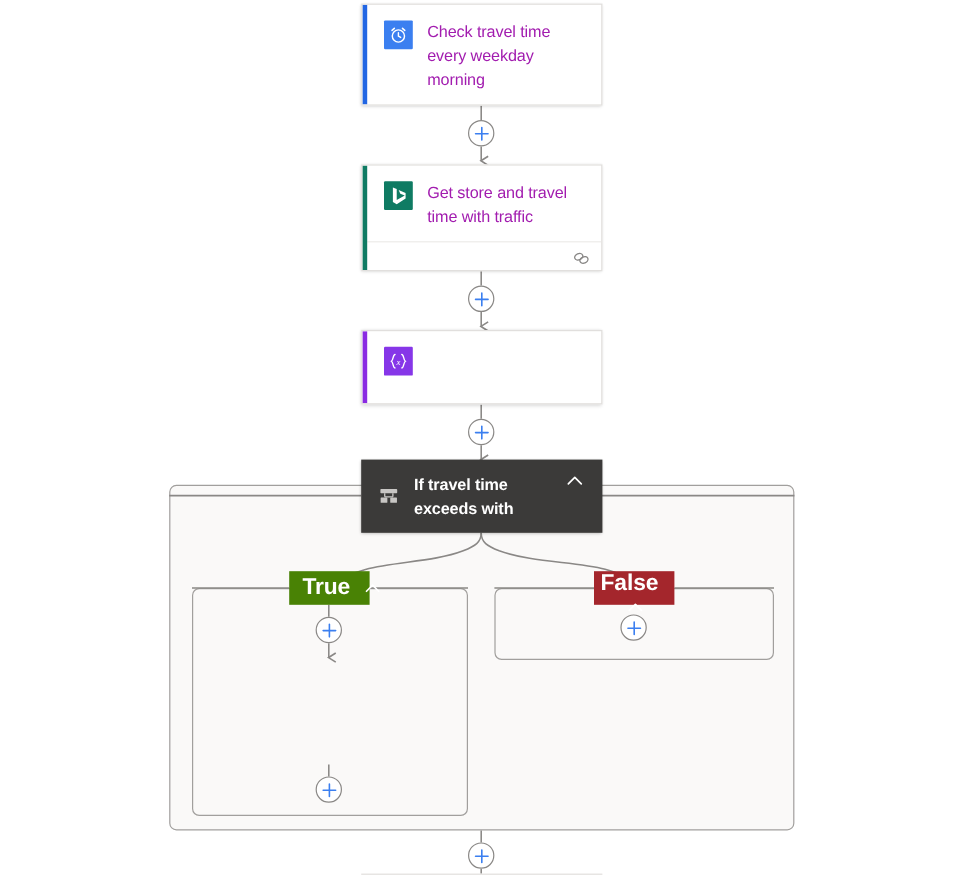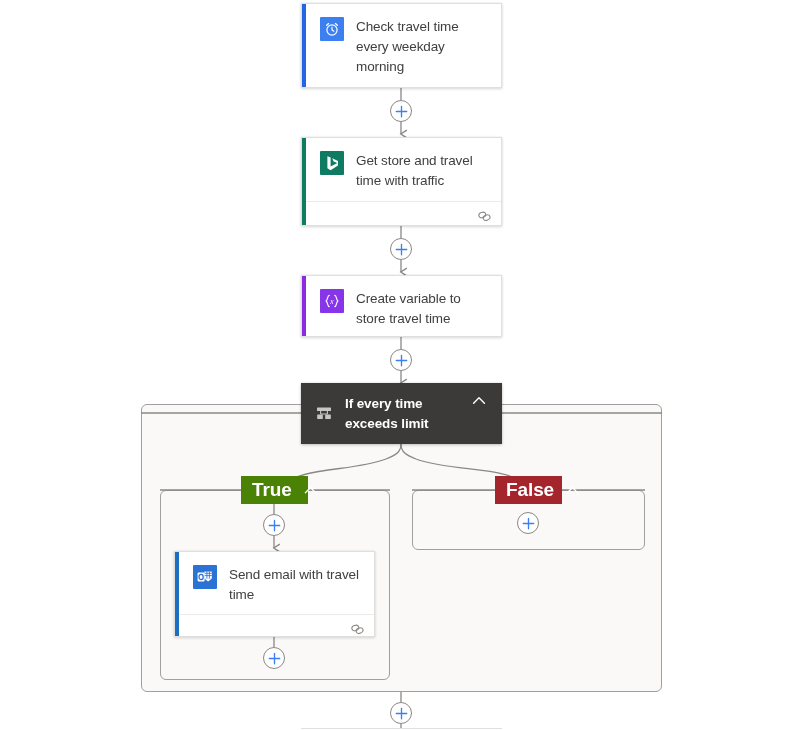--- a/index.html
+++ b/index.html
@@ -39,7 +39,7 @@
     display:flex;align-items:center;justify-content:center;
   }
   .card .title{
-    font-size:13.5px;line-height:20px;color:#404040;
+    font-size:13.5px;line-height:20px;color:#a21caf;
     letter-spacing:-0.1px;
     padding-top:1px;
   }

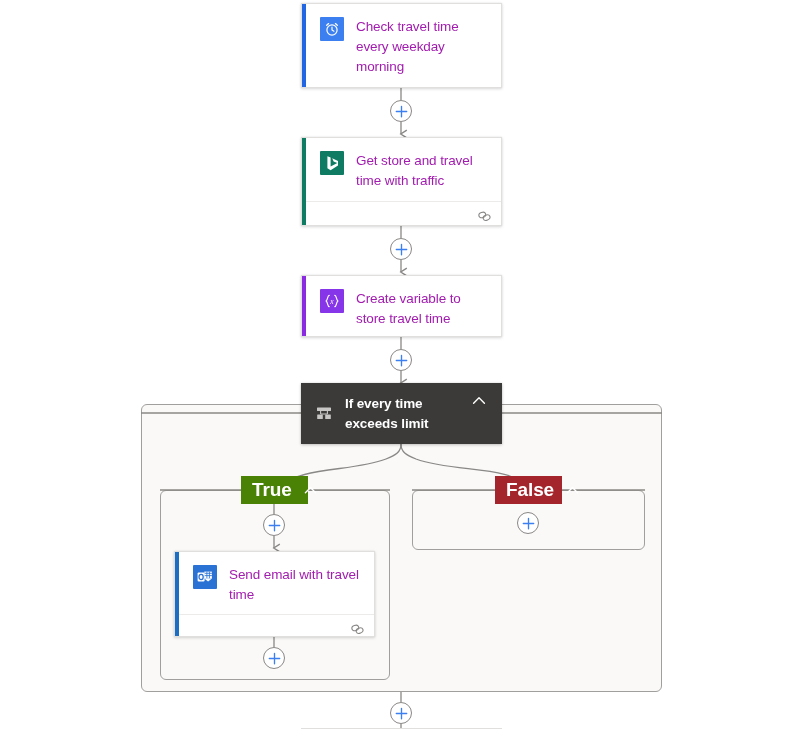--- a/index.html
+++ b/index.html
@@ -207,7 +207,6 @@
           <text x="9" y="11.1" font-family="'Liberation Serif',serif" font-style="italic" font-size="7.4" fill="#ffffff" text-anchor="middle">x</text>
         </svg>
       </div>
-      <div class="title" style="width:134px;">Create variable to store travel time</div>
     </div>
   </div>
 

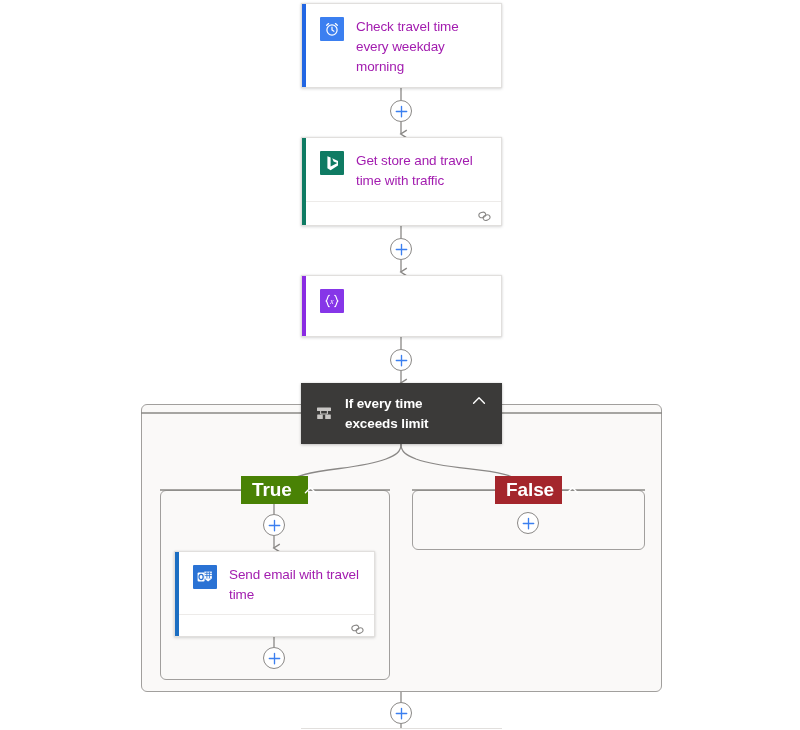--- a/index.html
+++ b/index.html
@@ -219,7 +219,7 @@
         <rect x="12.2" y="11.6" width="5.6" height="4.4" rx="0.5" fill="#c8c6c4"></rect>
       </svg>
     </span>
-    <span class="condtitle" style="max-width:125px;display:inline-block;">If every time exceeds limit</span>
+    <span class="condtitle" style="max-width:125px;display:inline-block;">If travel time exceeds with</span>
     <span class="chev">
       <svg width="18" height="18" viewBox="0 0 18 18">
         <path d="M3.6 11.2 L9 5.8 L14.4 11.2" fill="none" stroke="#ffffff" stroke-width="1.4" stroke-linecap="round" stroke-linejoin="round"></path>

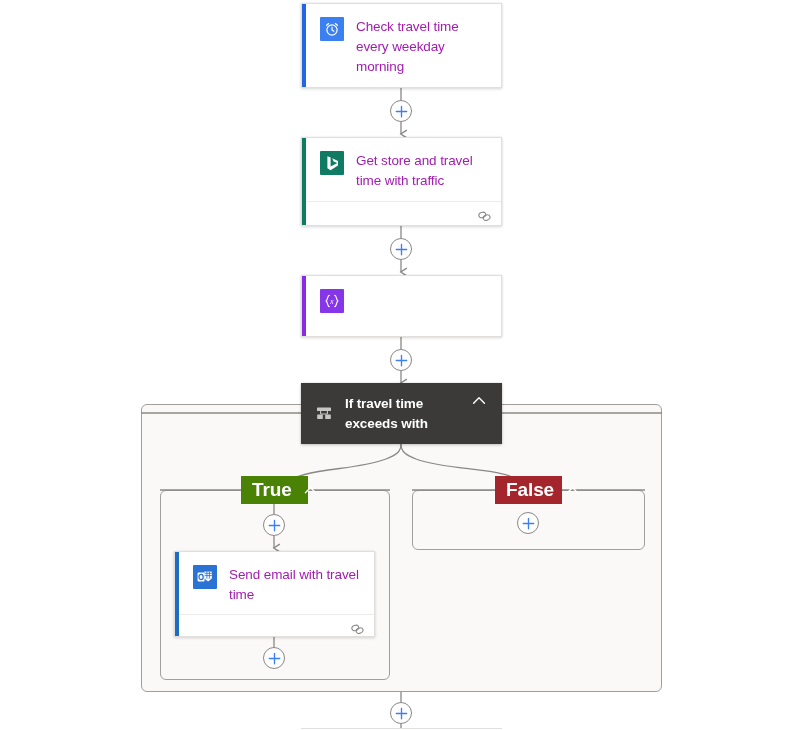--- a/index.html
+++ b/index.html
@@ -236,7 +236,7 @@
     </span>
   </div>
 
-  <div class="pill false" style="left:495px;top:476px;width:67px;">
+  <div class="pill false" style="left:495px;top:476px;width:67px;flex-direction:column;">
     <span class="plabel">False</span>
     <span class="chev">
       <svg width="17" height="17" viewBox="0 0 17 17">

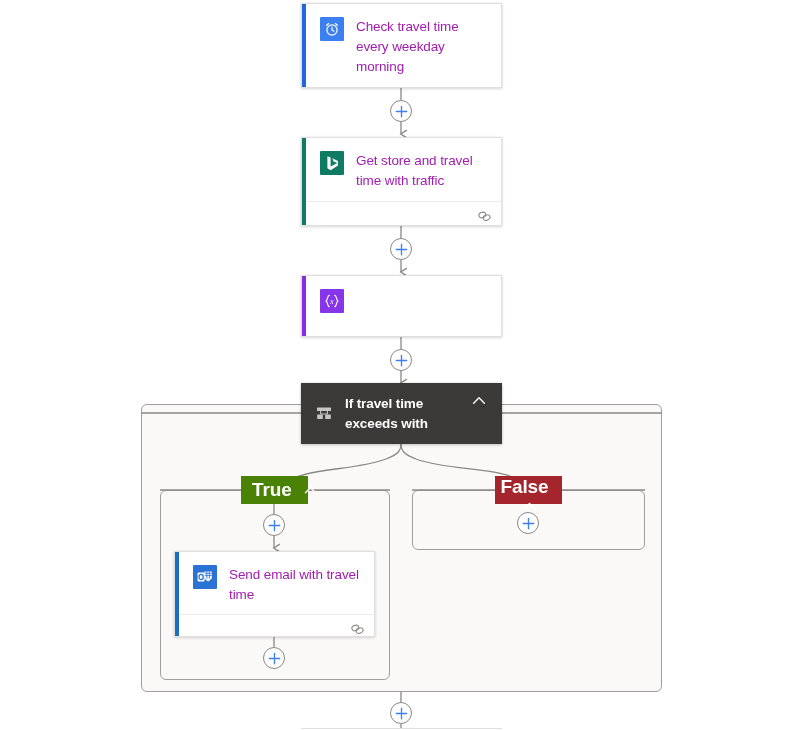--- a/index.html
+++ b/index.html
@@ -245,29 +245,6 @@
     </span>
   </div>
 
-  <div class="card" style="left:174px;top:551px;width:201px;height:86px;">
-    <div class="accent" style="background:#1b6ec2;"></div>
-    <div class="cardbody" style="padding-bottom:9px;">
-      <div class="icon" style="background:#2a72d4;">
-        <svg width="18" height="16" viewBox="0 0 18 16">
-          <rect x="8.3" y="2.6" width="7.6" height="7.0" fill="#ffffff"></rect>
-          <path d="M8.3 4.3 H15.9 M8.3 6.6 H15.9 M10.9 2.6 V9.6 M13.4 2.6 V9.6" stroke="#2a72d4" stroke-width="0.85"></path>
-          <path d="M8.3 9.6 L12.1 12.6 L15.9 9.6 Z" fill="#ffffff"></path>
-          <rect x="1.6" y="3.4" width="7.0" height="9.2" rx="1.1" fill="#ffffff"></rect>
-          <ellipse cx="5.1" cy="8.0" rx="2.1" ry="2.7" fill="none" stroke="#2a72d4" stroke-width="1.25"></ellipse>
-        </svg>
-      </div>
-      <div class="title" style="width:136px;">Send email with travel time</div>
-    </div>
-    <div class="cardfoot">
-      <span class="linkicon">
-        <svg width="15" height="13" viewBox="0 0 15 13">
-          <ellipse cx="5.3" cy="5.0" rx="3.5" ry="2.6" fill="none" stroke="#605e5c" stroke-width="1.1" transform="rotate(-22 5.3 5.0)"></ellipse>
-          <ellipse cx="9.6" cy="7.6" rx="3.5" ry="2.6" fill="none" stroke="#605e5c" stroke-width="1.1" transform="rotate(-22 9.6 7.6)"></ellipse>
-        </svg>
-      </span>
-    </div>
-  </div>
 
   <div class="plus" style="left:390px;top:100px;">
     <svg width="13" height="13" viewBox="0 0 13 13">

